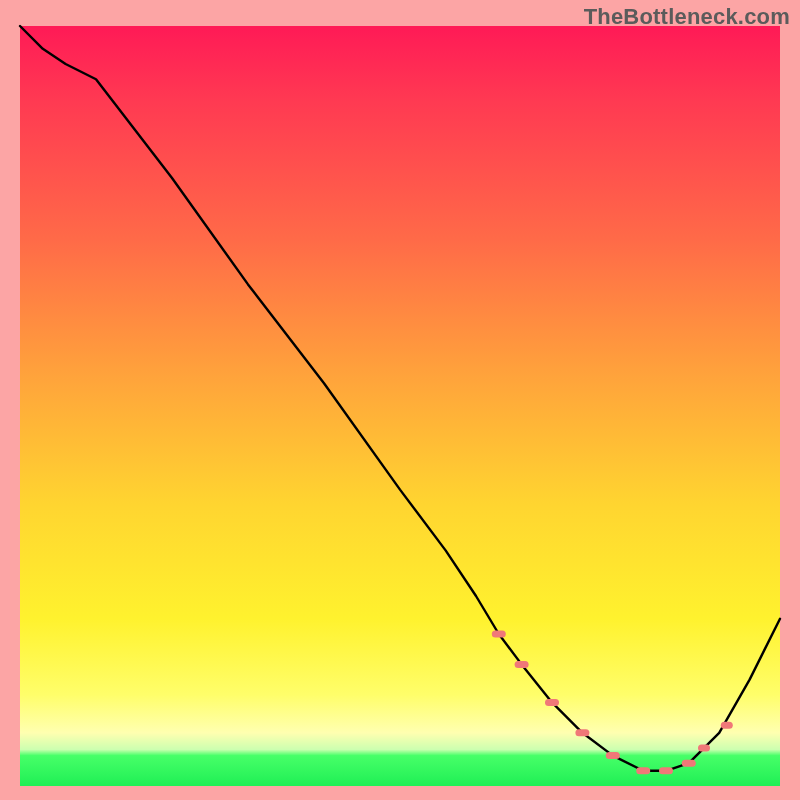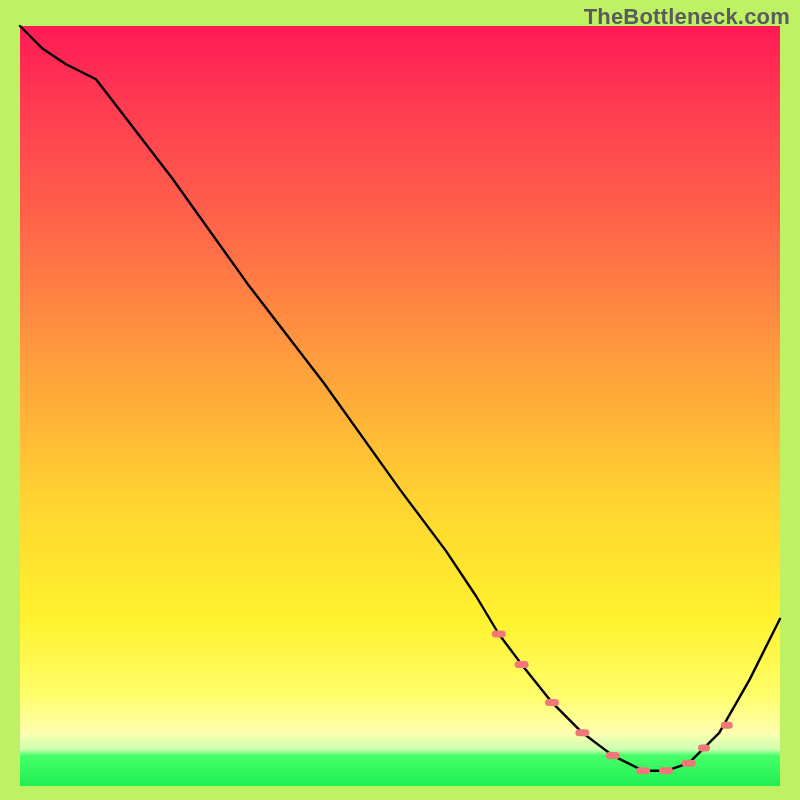--- a/index.html
+++ b/index.html
@@ -14,7 +14,7 @@
     position: relative;
     width: 800px;
     height: 800px;
-    background: #bef264;
+    background: #fca5a5;
     box-sizing: border-box;
   }
   .watermark {

